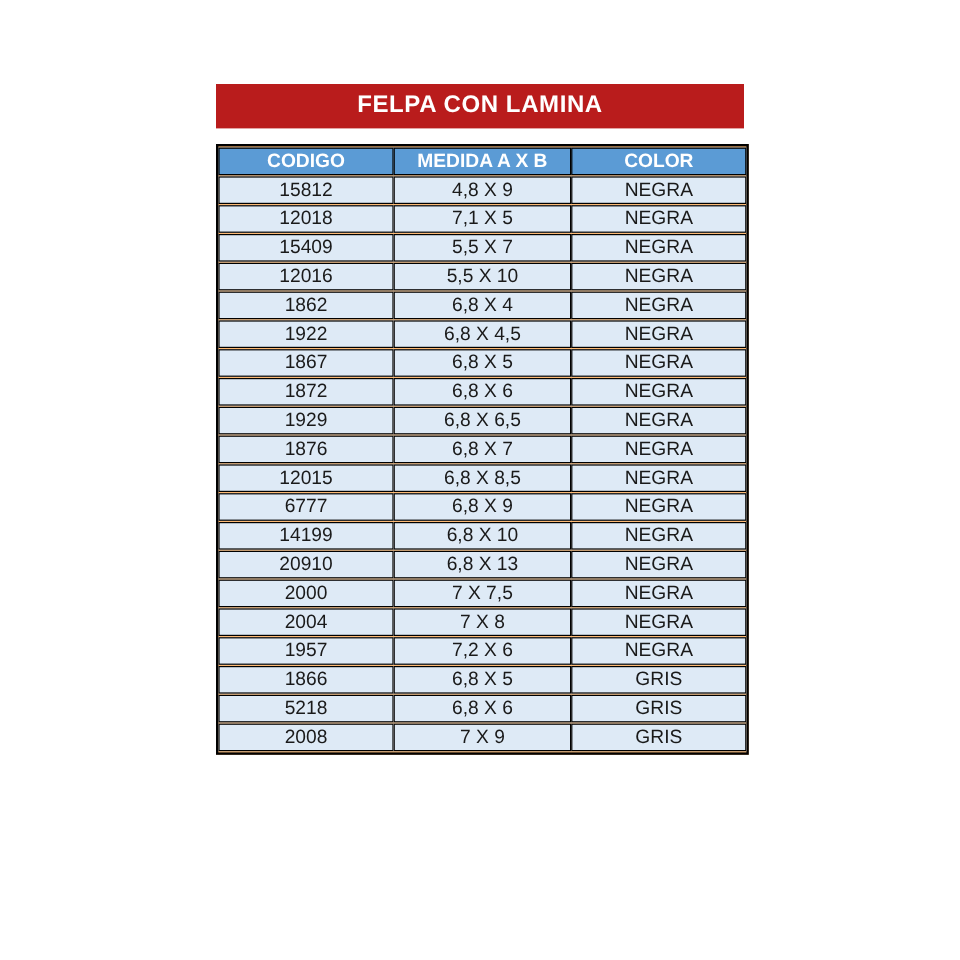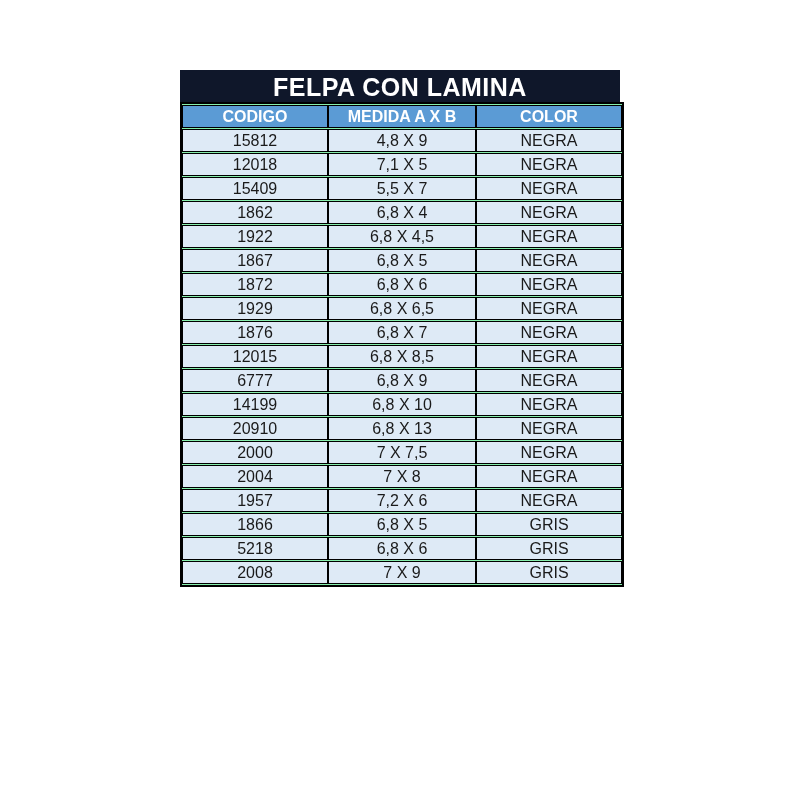--- a/index.html
+++ b/index.html
@@ -24,10 +24,10 @@
   .title-bar {
     box-sizing: border-box;
     width: 440px;
-    height: 32px;
-    background: #0f172a;
+    height: 37px;
+    background: #b91c1c;
     color: #ffffff;
-    font-size: 25px;
+    font-size: 20px;
     font-weight: bold;
     text-align: center;
     line-height: 34px;

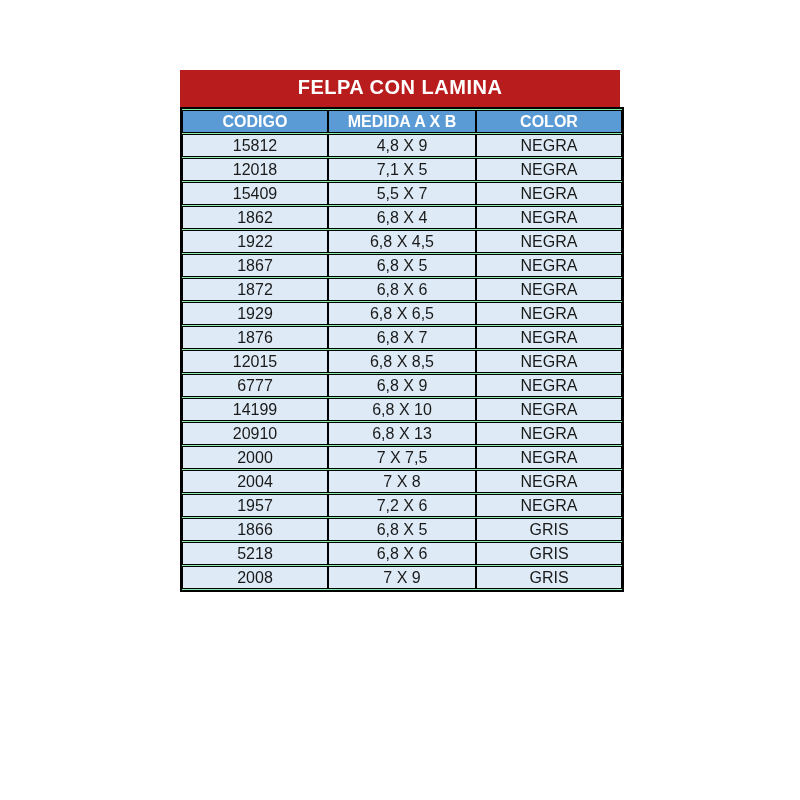--- a/index.html
+++ b/index.html
@@ -34,11 +34,12 @@
     letter-spacing: 0.5px;
   }
   .spec-table {
+    margin-top: 13px;
     width: 440px;
     border: 2px solid #000000;
     border-collapse: separate;
     border-spacing: 0 1px;
-    background: #86efac;
+    background: #fdba74;
     table-layout: fixed;
   }
   .spec-table th, .spec-table td {

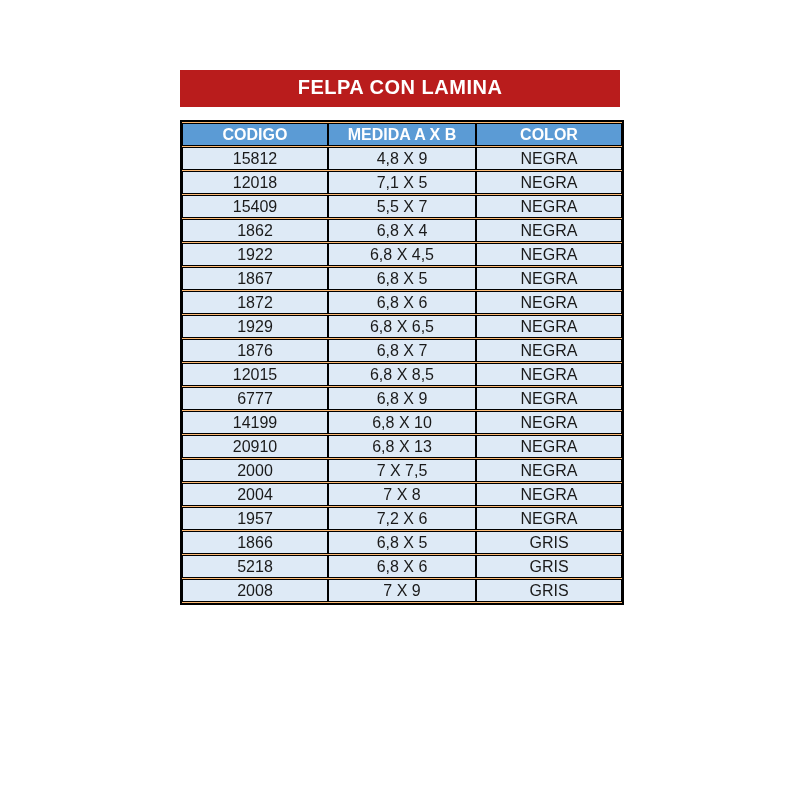--- a/index.html
+++ b/index.html
@@ -104,6 +104,11 @@
           <td>NEGRA</td>
         </tr>
         <tr>
+          <td>12016</td>
+          <td>5,5 X 10</td>
+          <td>NEGRA</td>
+        </tr>
+        <tr>
           <td>1862</td>
           <td>6,8 X 4</td>
           <td>NEGRA</td>

